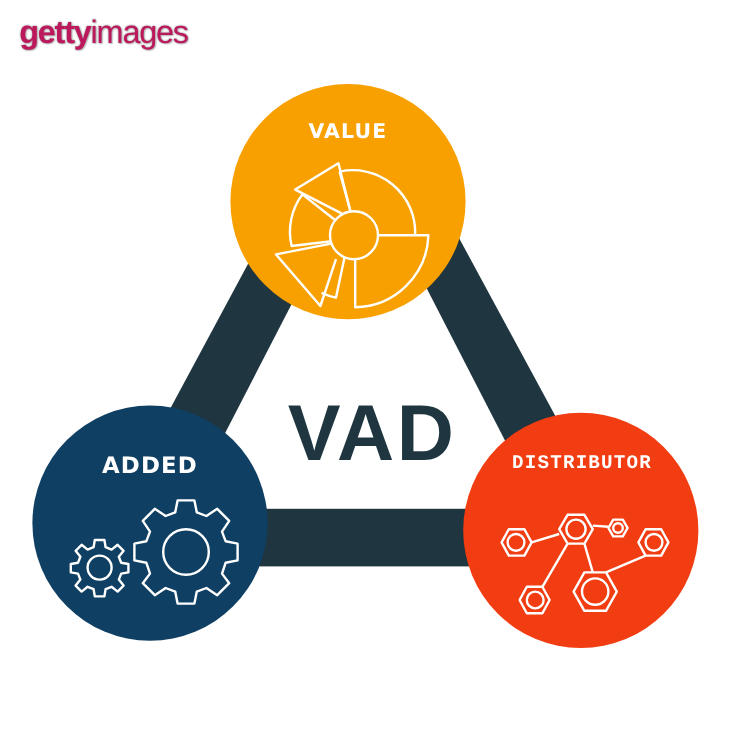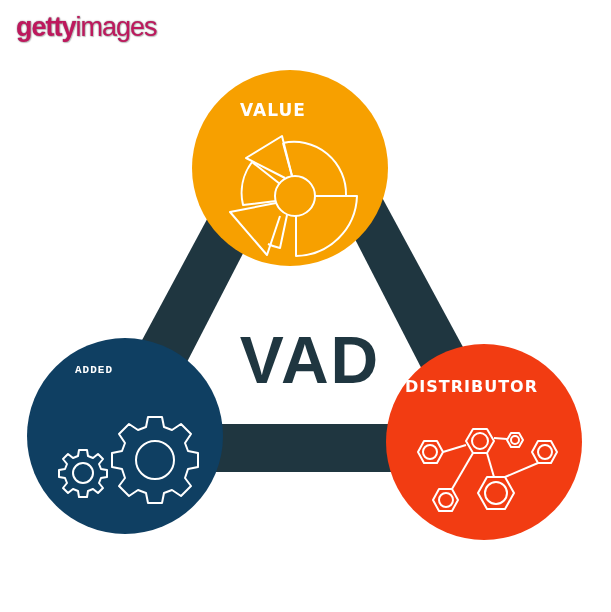--- a/index.html
+++ b/index.html
@@ -8,7 +8,7 @@
     text-shadow: 0 0 1px #9a9a9a, 0 0 2px #b0b0b0, 1px 1px 1px #c8c8c8; }
   .watermark .light { font-weight:normal; }
   svg.diagram { position:absolute; left:0; top:0; }
-  .label { position:absolute; color:#ffffff; font-family:"DejaVu Sans", sans-serif; font-weight:bold; text-align:left; letter-spacing:1px; }
+  .label { position:absolute; color:#ffffff; font-family:"DejaVu Sans", sans-serif; font-weight:bold; text-align:center; letter-spacing:1px; }
   .center-text { position:absolute; left:230px; top:322px; width:160px; text-align:center; font-family:Liberation Sans, sans-serif; font-weight:bold; font-size:66px; color:#1f3640; letter-spacing:2px; }
 </style>
 </head>

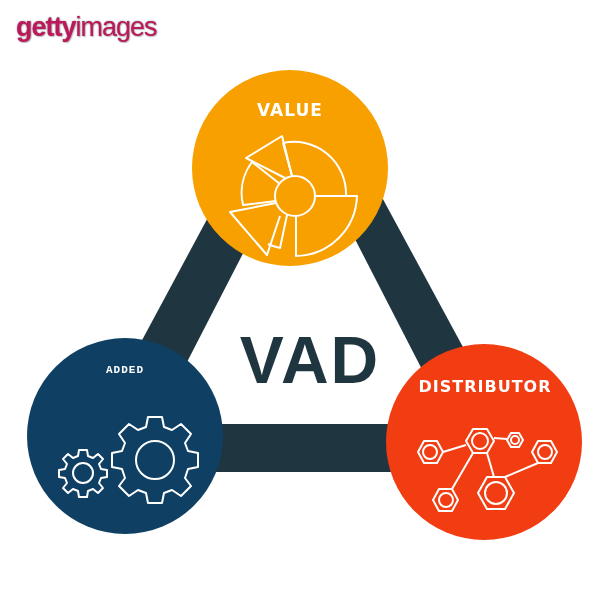--- a/index.html
+++ b/index.html
@@ -92,7 +92,7 @@
 </svg>
 
 <div class="label" style="left:240px; top:100px; width:100px; font-size:17px;">VALUE</div>
-<div class="label" style="left:75px; top:364px; width:100px; font-size:11px;font-family:Liberation Mono, monospace;">ADDED</div>
+<div class="label" style="left:75px; top:377px; width:100px; font-size:19px;">ADDED</div>
 <div class="label" style="left:405px; top:377px; width:160px; font-size:16px;">DISTRIBUTOR</div>
 
 <div class="center-text">VAD</div>

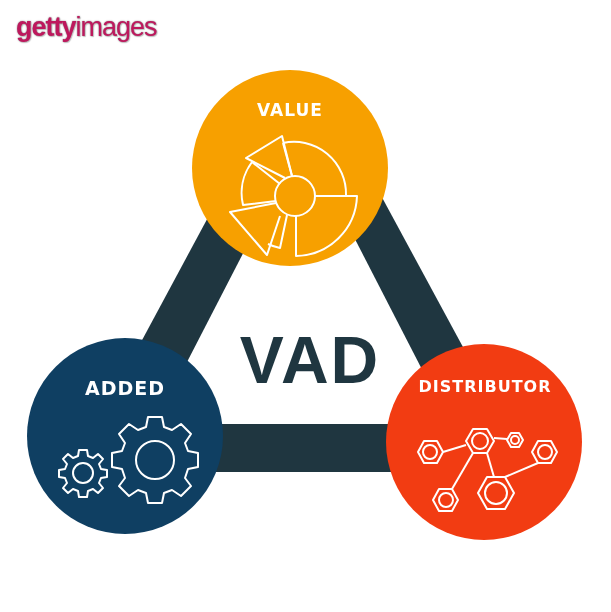--- a/index.html
+++ b/index.html
@@ -93,7 +93,7 @@
 
 <div class="label" style="left:240px; top:100px; width:100px; font-size:17px;">VALUE</div>
 <div class="label" style="left:75px; top:377px; width:100px; font-size:19px;">ADDED</div>
-<div class="label" style="left:405px; top:377px; width:160px; font-size:16px;">DISTRIBUTOR</div>
+<div class="label" style="left:405px; top:377px; width:160px; font-size:16px;font-family:Liberation Mono, monospace;">DISTRIBUTOR</div>
 
 <div class="center-text">VAD</div>
 

